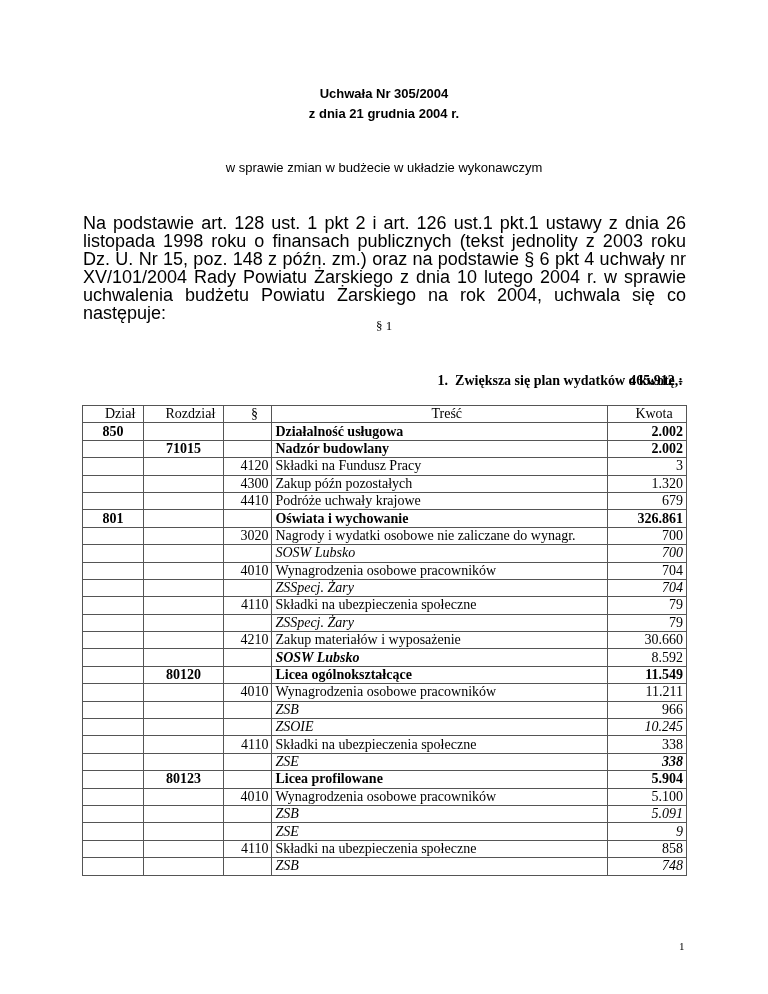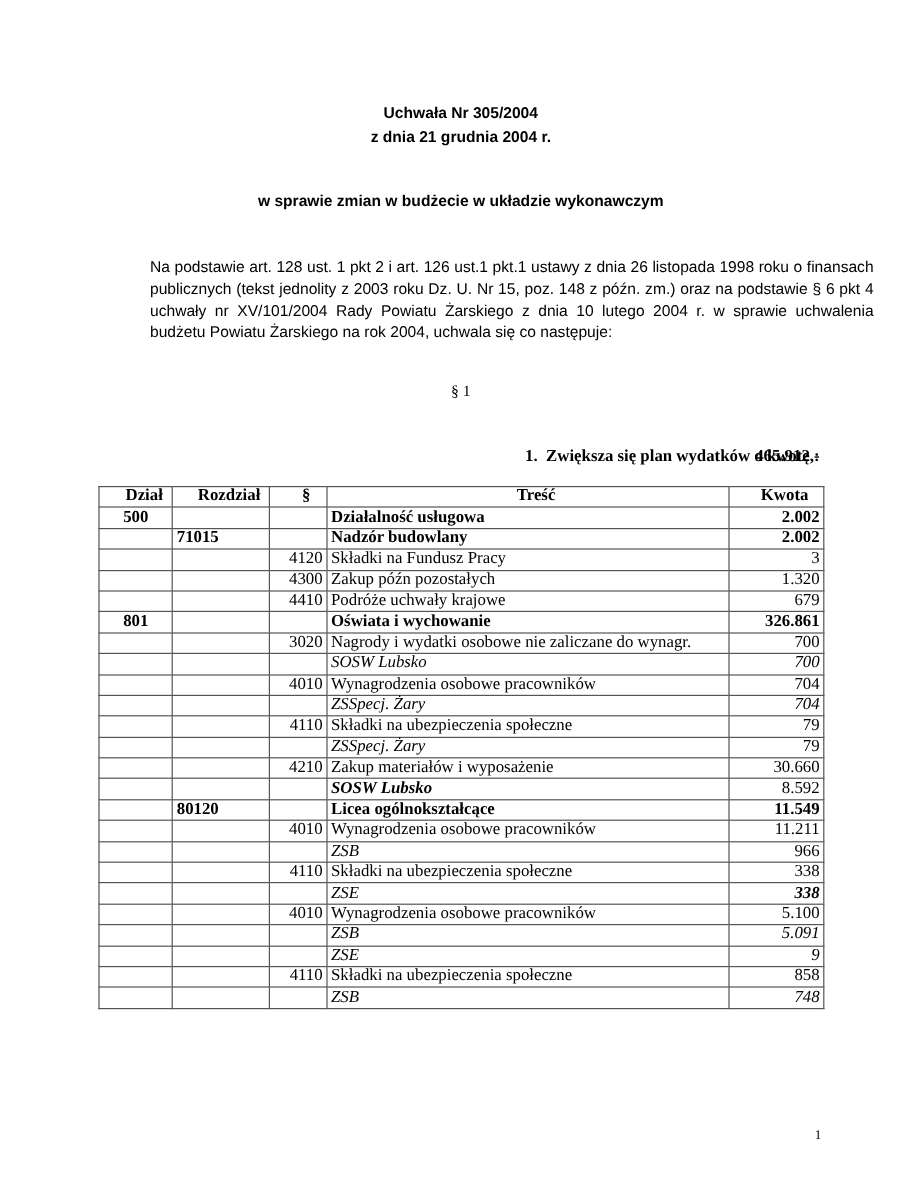--- a/index.html
+++ b/index.html
@@ -7,7 +7,7 @@
   .title-block { position: absolute; left: 0; top: 84px; width: 768px; text-align: center;
     font-family: "Liberation Sans", sans-serif; font-weight: bold; font-size: 13px; line-height: 20px; }
   .subject { position: absolute; left: 0; top: 160px; width: 768px; text-align: center;
-    font-family: "Liberation Sans", sans-serif; font-weight: bold; font-size: 13px; }
+    font-family: "Liberation Sans", sans-serif; font-weight: normal; font-size: 13px; }
   .preamble { position: absolute; left: 83px; top: 214px; width: 603px; text-align: justify;
     font-family: "Liberation Sans", sans-serif; font-size: 13px; line-height: 18px; margin-left: 42px; }
   .para-mark { position: absolute; left: 0; top: 318px; width: 768px; text-align: center;

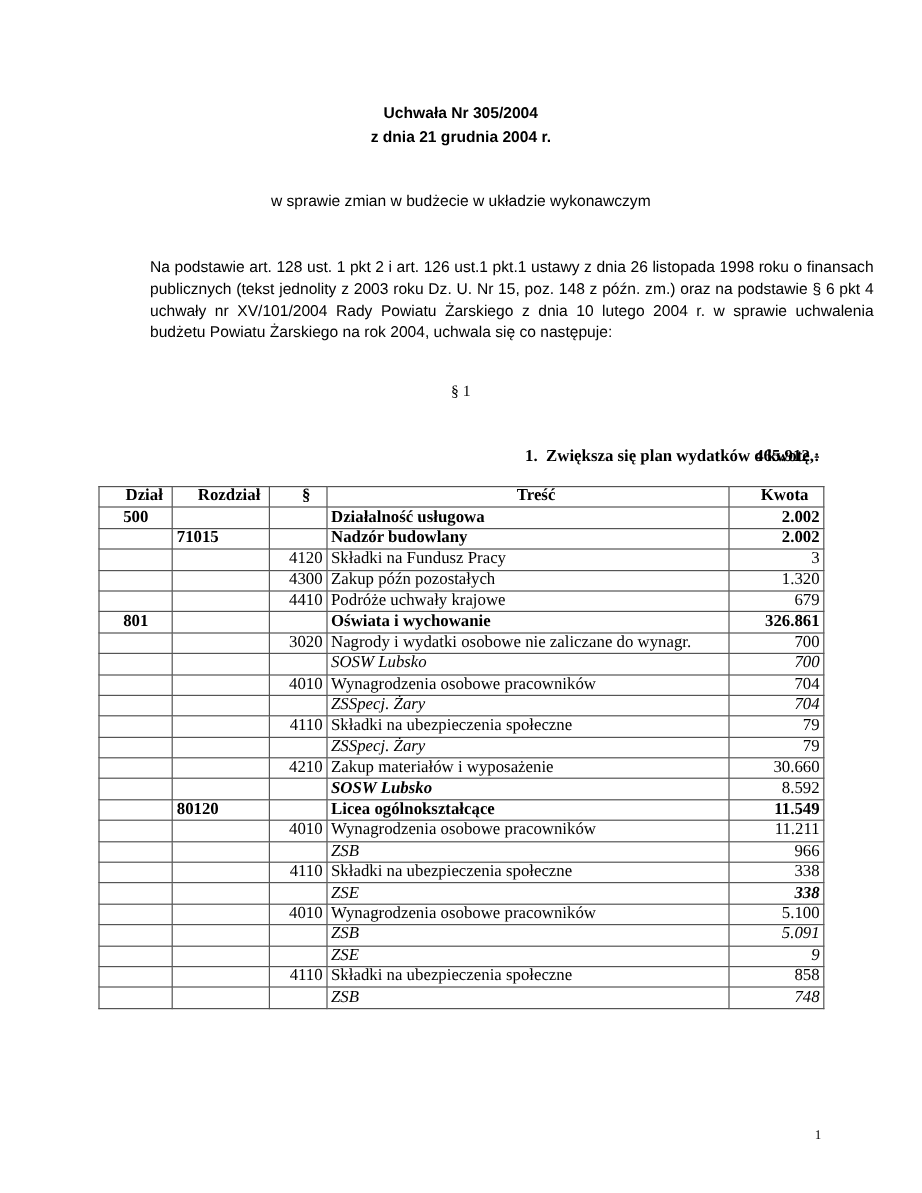--- a/index.html
+++ b/index.html
@@ -9,7 +9,7 @@
   .subject { position: absolute; left: 0; top: 160px; width: 768px; text-align: center;
     font-family: "Liberation Sans", sans-serif; font-weight: normal; font-size: 13px; }
   .preamble { position: absolute; left: 83px; top: 214px; width: 603px; text-align: justify;
-    font-family: "Liberation Sans", sans-serif; font-size: 13px; line-height: 18px; margin-left: 42px; }
+    font-family: "Liberation Sans", sans-serif; font-size: 18px; line-height: 18px; }
   .para-mark { position: absolute; left: 0; top: 318px; width: 768px; text-align: center;
     font-family: "Liberation Serif", serif; font-size: 13px; }
   .item-line { position: absolute; left: 83px; top: 373px; width: 600px;

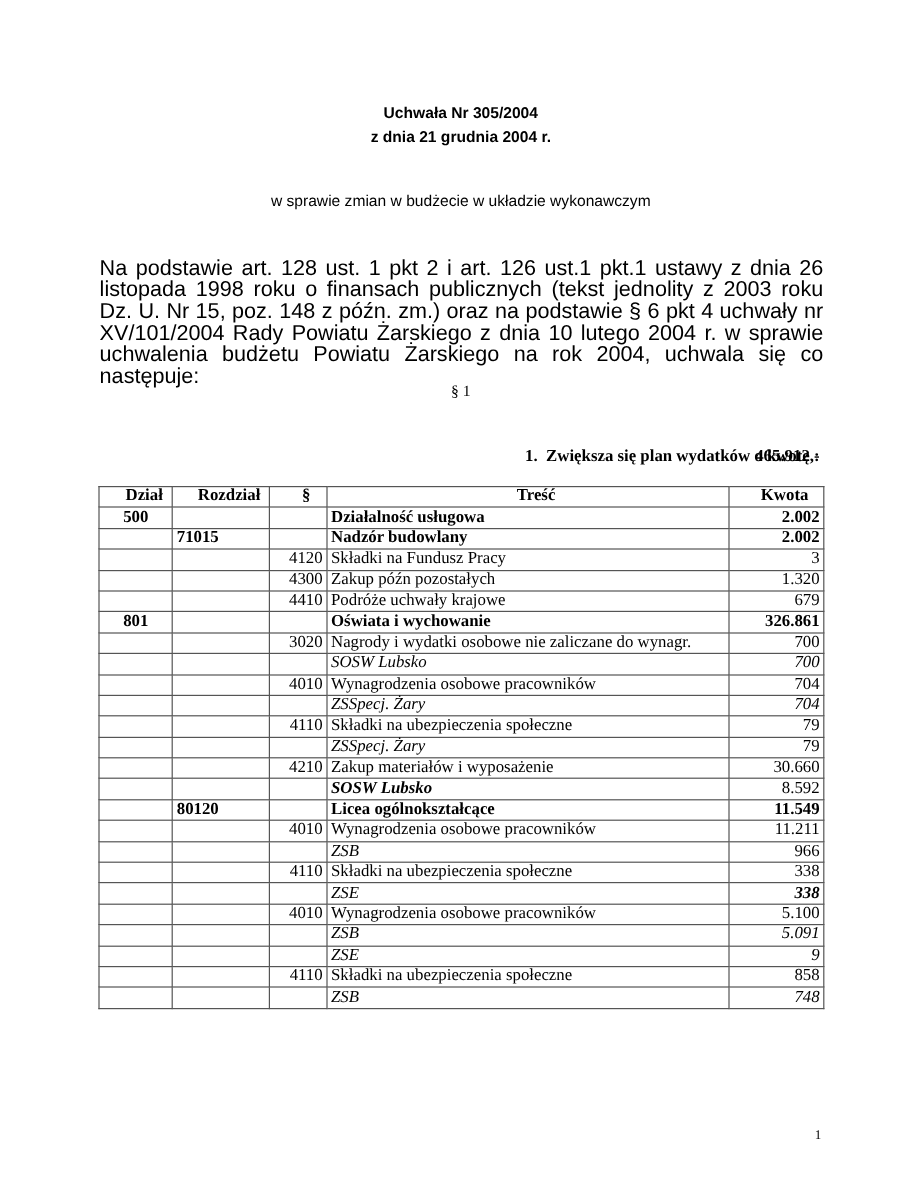--- a/index.html
+++ b/index.html
@@ -18,7 +18,7 @@
   table.budget { position: absolute; left: 82px; top: 405px; width: 605px; border-collapse: collapse;
     font-family: "Liberation Serif", serif; font-size: 14px; }
   table.budget td, table.budget th { border: 1px solid #555; padding: 0 3px; height: 16.4px; line-height: 16px; white-space: nowrap; }
-  table.budget th { font-weight: bold; text-align: center; padding-left: 17px; }
+  table.budget th { font-weight: normal; text-align: center; padding-left: 17px; }
   .c-dzial { width: 49px; text-align: center; }
   .c-rozdz { width: 66px; text-align: left; }
   .c-par { width: 40px; text-align: right; }

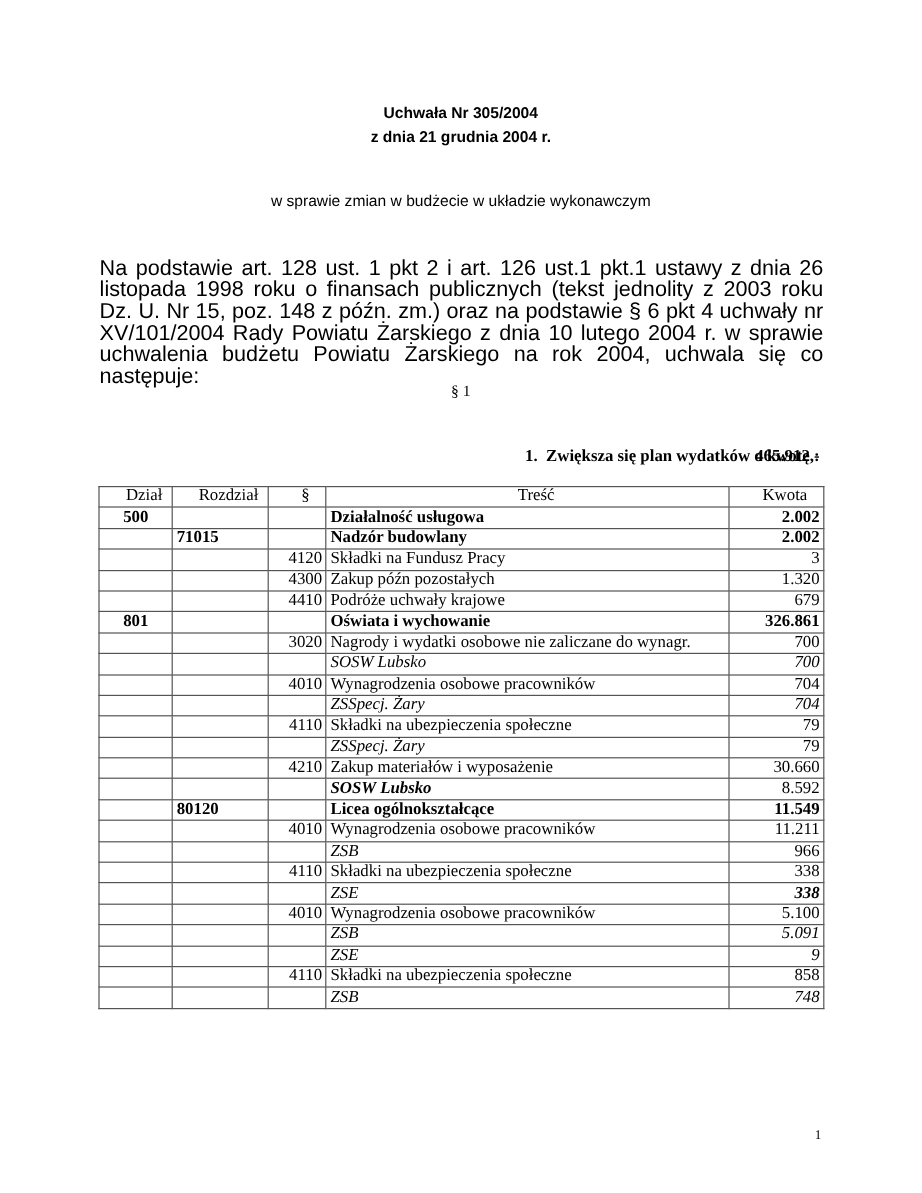--- a/index.html
+++ b/index.html
@@ -59,7 +59,7 @@
   </thead>
   <tbody>
     <tr>
-      <td class="c-dzial b">500</td>
+      <td class="c-dzial b">850</td>
       <td class="c-rozdz b"></td>
       <td class="c-par"></td>
       <td class="c-tresc b">Działalność usługowa</td>

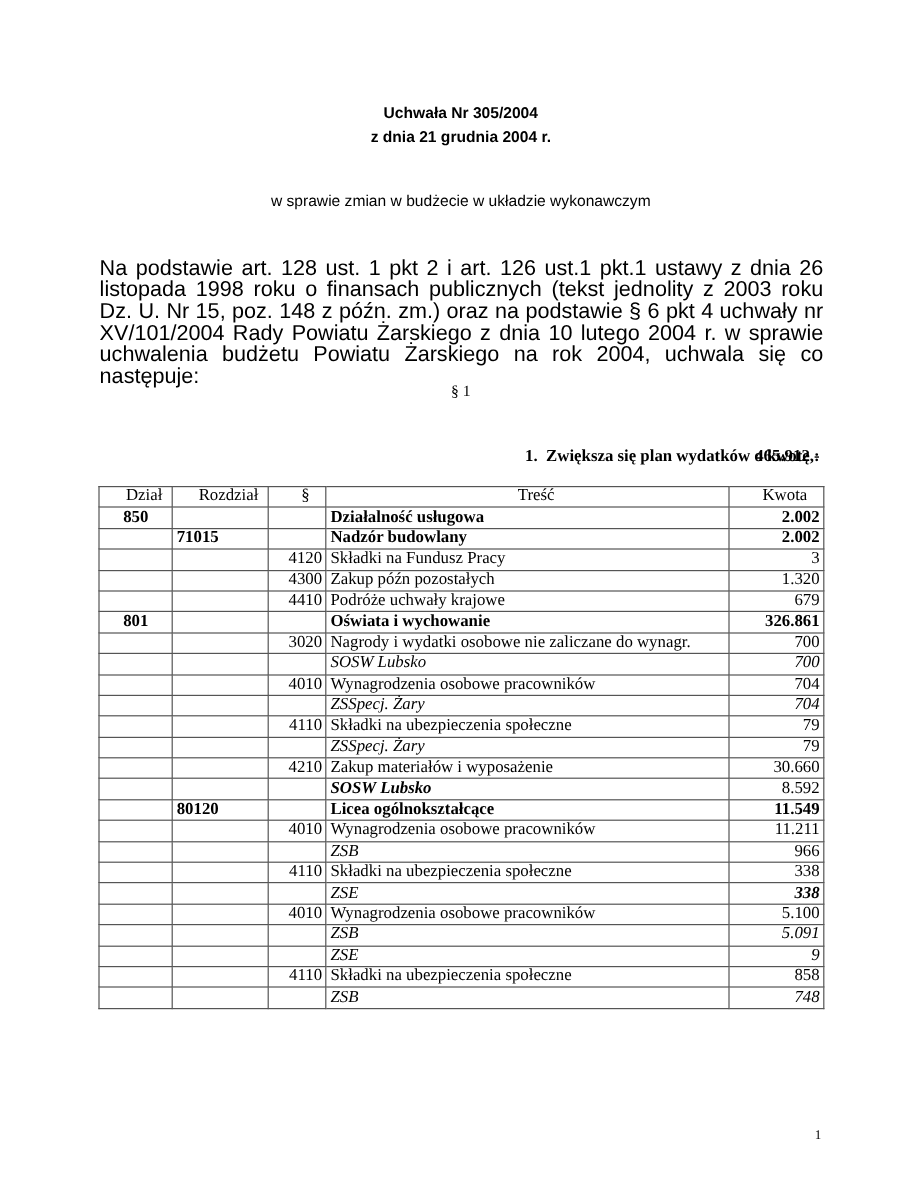--- a/index.html
+++ b/index.html
@@ -20,7 +20,7 @@
   table.budget td, table.budget th { border: 1px solid #555; padding: 0 3px; height: 16.4px; line-height: 16px; white-space: nowrap; }
   table.budget th { font-weight: normal; text-align: center; padding-left: 17px; }
   .c-dzial { width: 49px; text-align: center; }
-  .c-rozdz { width: 66px; text-align: left; }
+  .c-rozdz { width: 66px; text-align: center; }
   .c-par { width: 40px; text-align: right; }
   .c-tresc { width: 340px; text-align: left; }
   .c-kwota { width: 76px; text-align: right; }

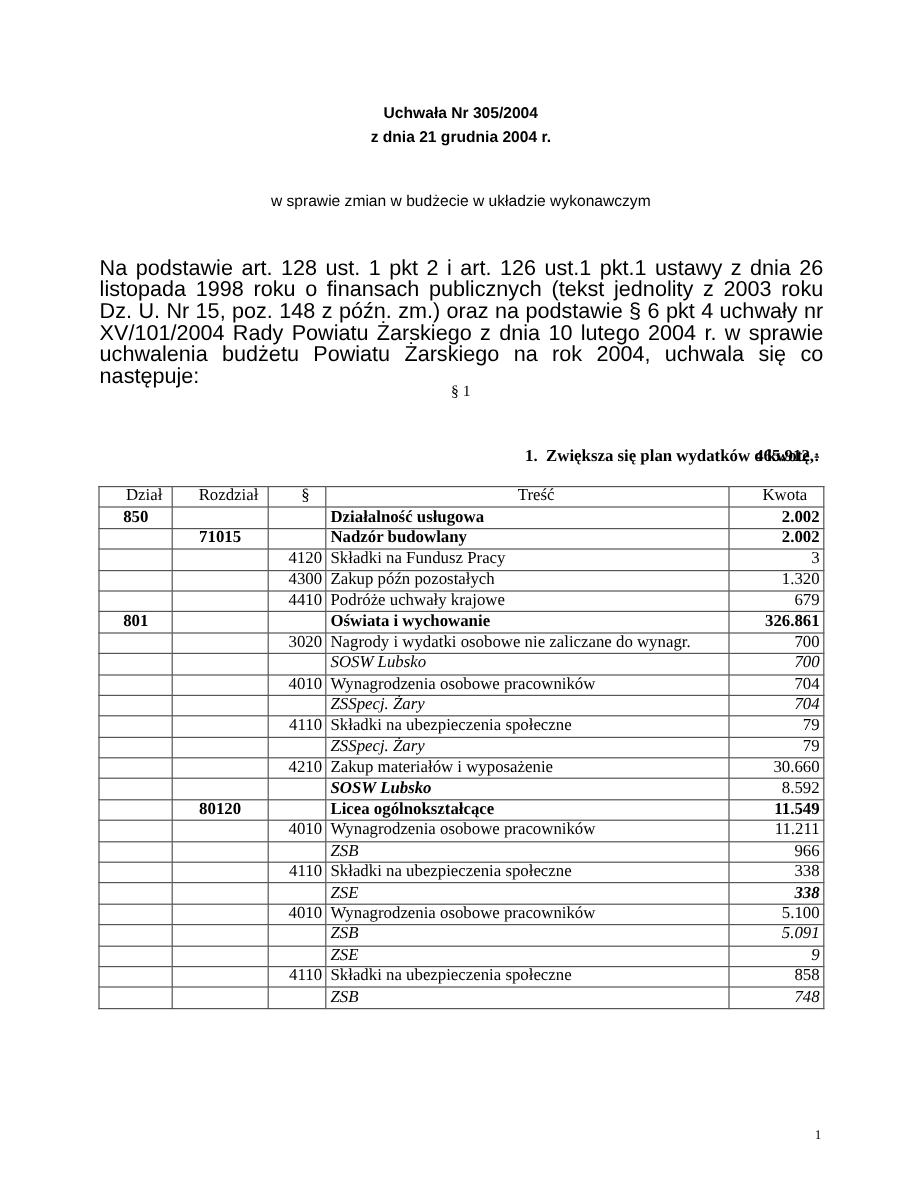--- a/index.html
+++ b/index.html
@@ -180,6 +180,13 @@
     <tr>
       <td class="c-dzial"></td>
       <td class="c-rozdz"></td>
+      <td class="c-par"></td>
+      <td class="c-tresc i">ZSOIE</td>
+      <td class="c-kwota i">10.245</td>
+    </tr>
+    <tr>
+      <td class="c-dzial"></td>
+      <td class="c-rozdz"></td>
       <td class="c-par">4110</td>
       <td class="c-tresc">Składki na ubezpieczenia społeczne</td>
       <td class="c-kwota">338</td>

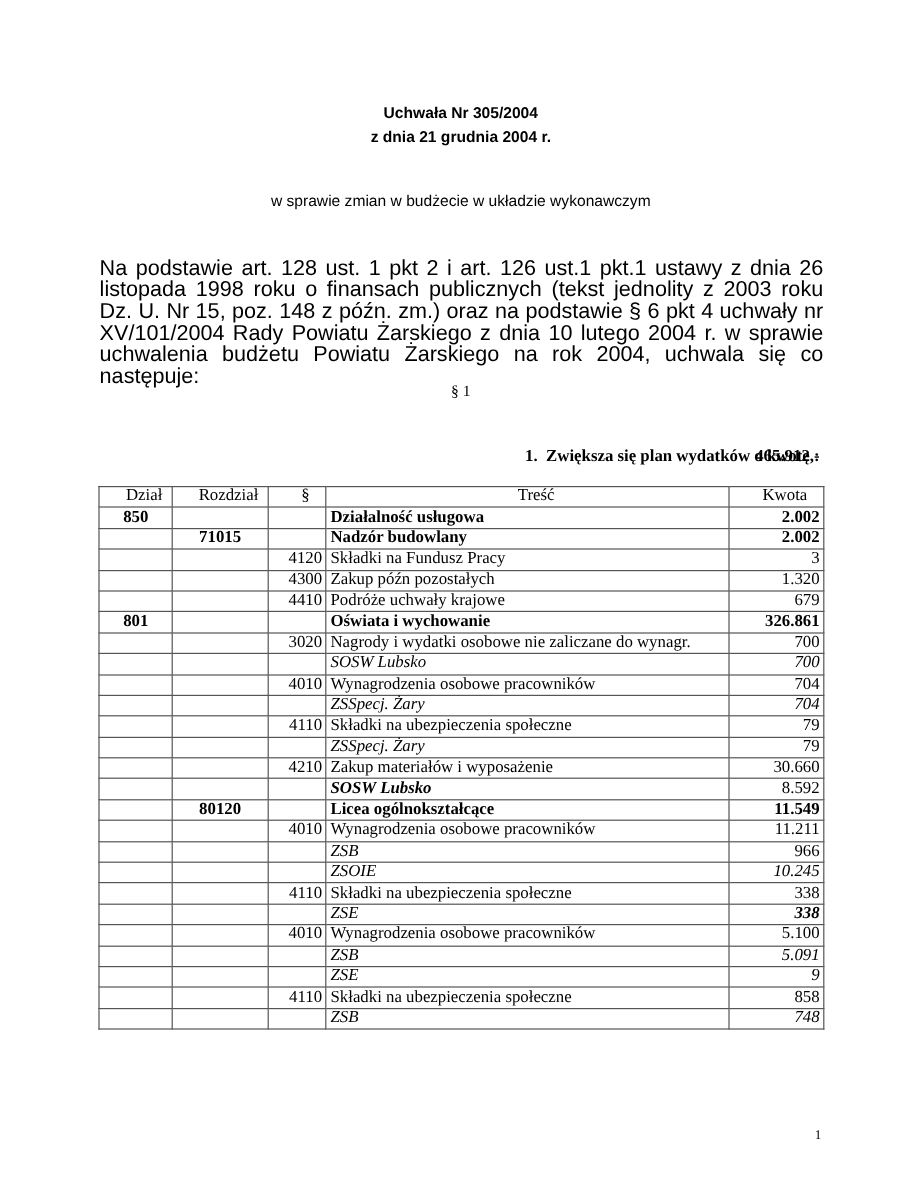--- a/index.html
+++ b/index.html
@@ -199,6 +199,13 @@
       <td class="c-kwota b i">338</td>
     </tr>
     <tr>
+      <td class="c-dzial b"></td>
+      <td class="c-rozdz b">80123</td>
+      <td class="c-par"></td>
+      <td class="c-tresc b">Licea profilowane</td>
+      <td class="c-kwota b">5.904</td>
+    </tr>
+    <tr>
       <td class="c-dzial"></td>
       <td class="c-rozdz"></td>
       <td class="c-par">4010</td>

